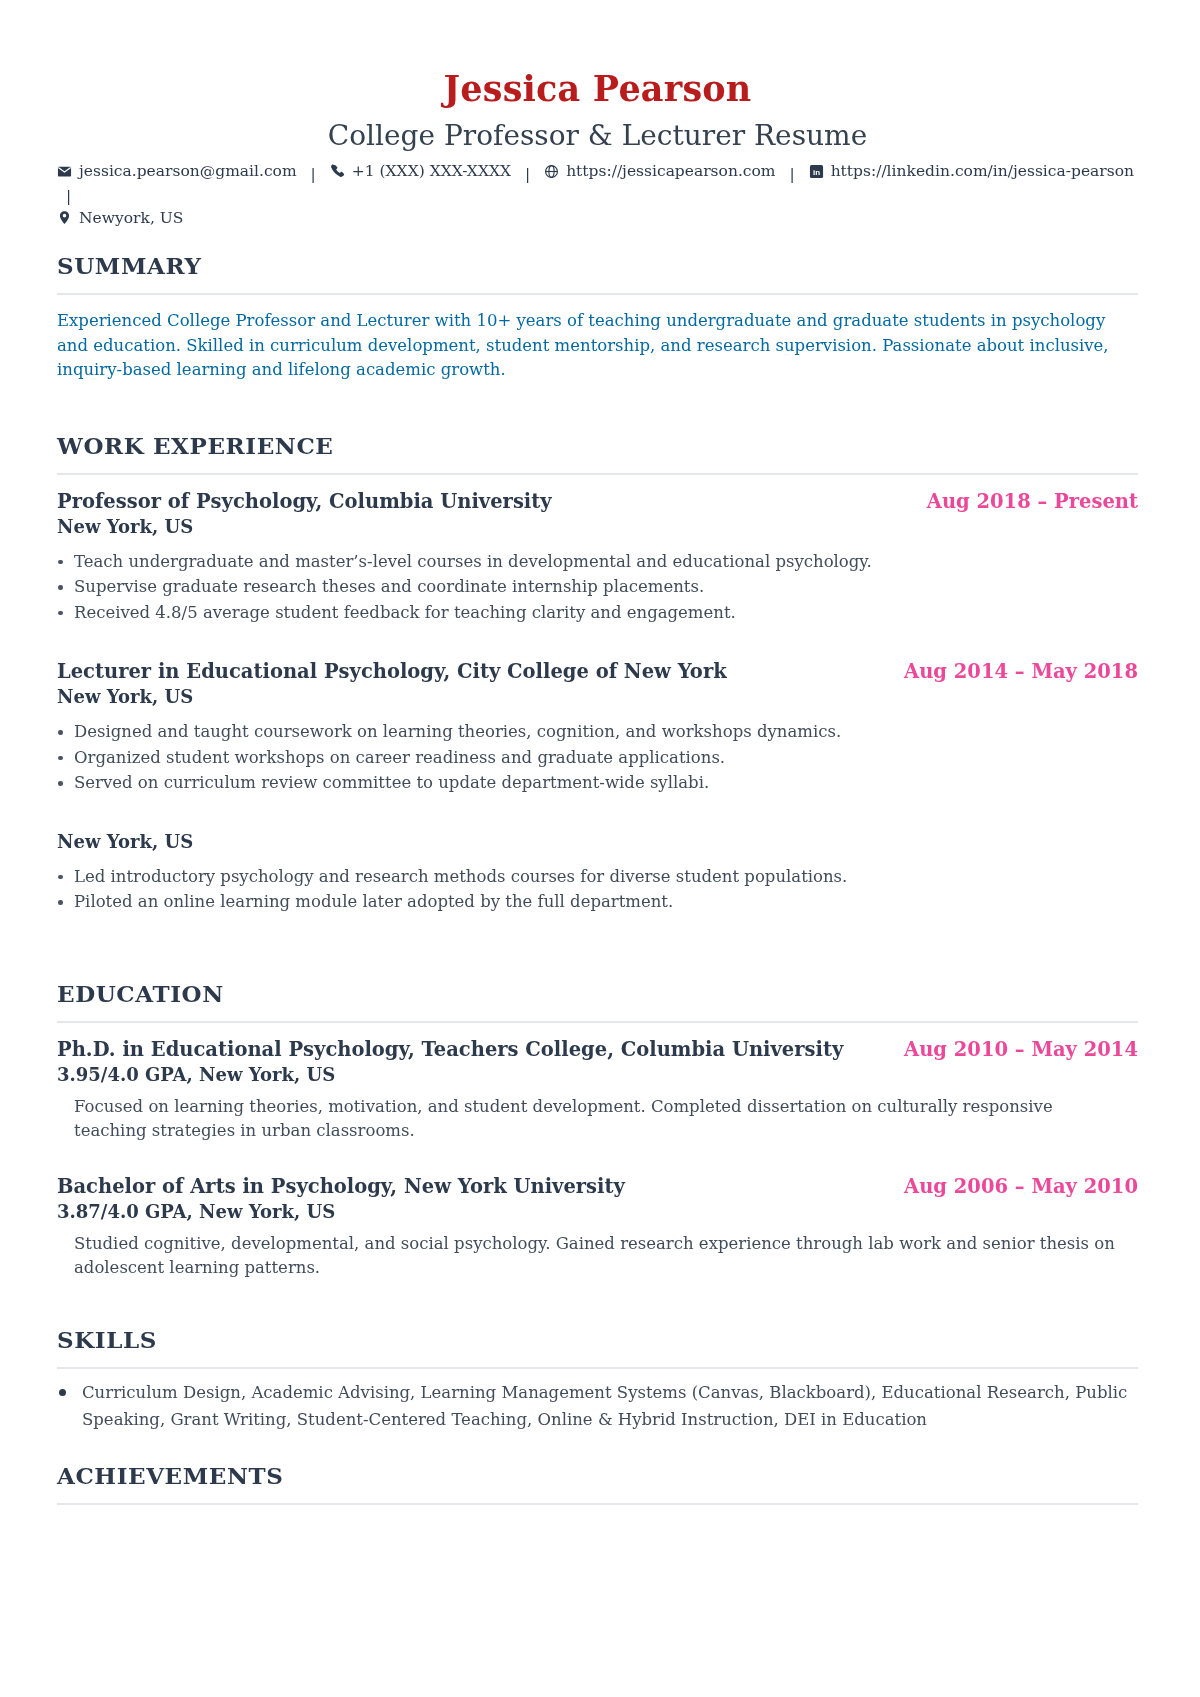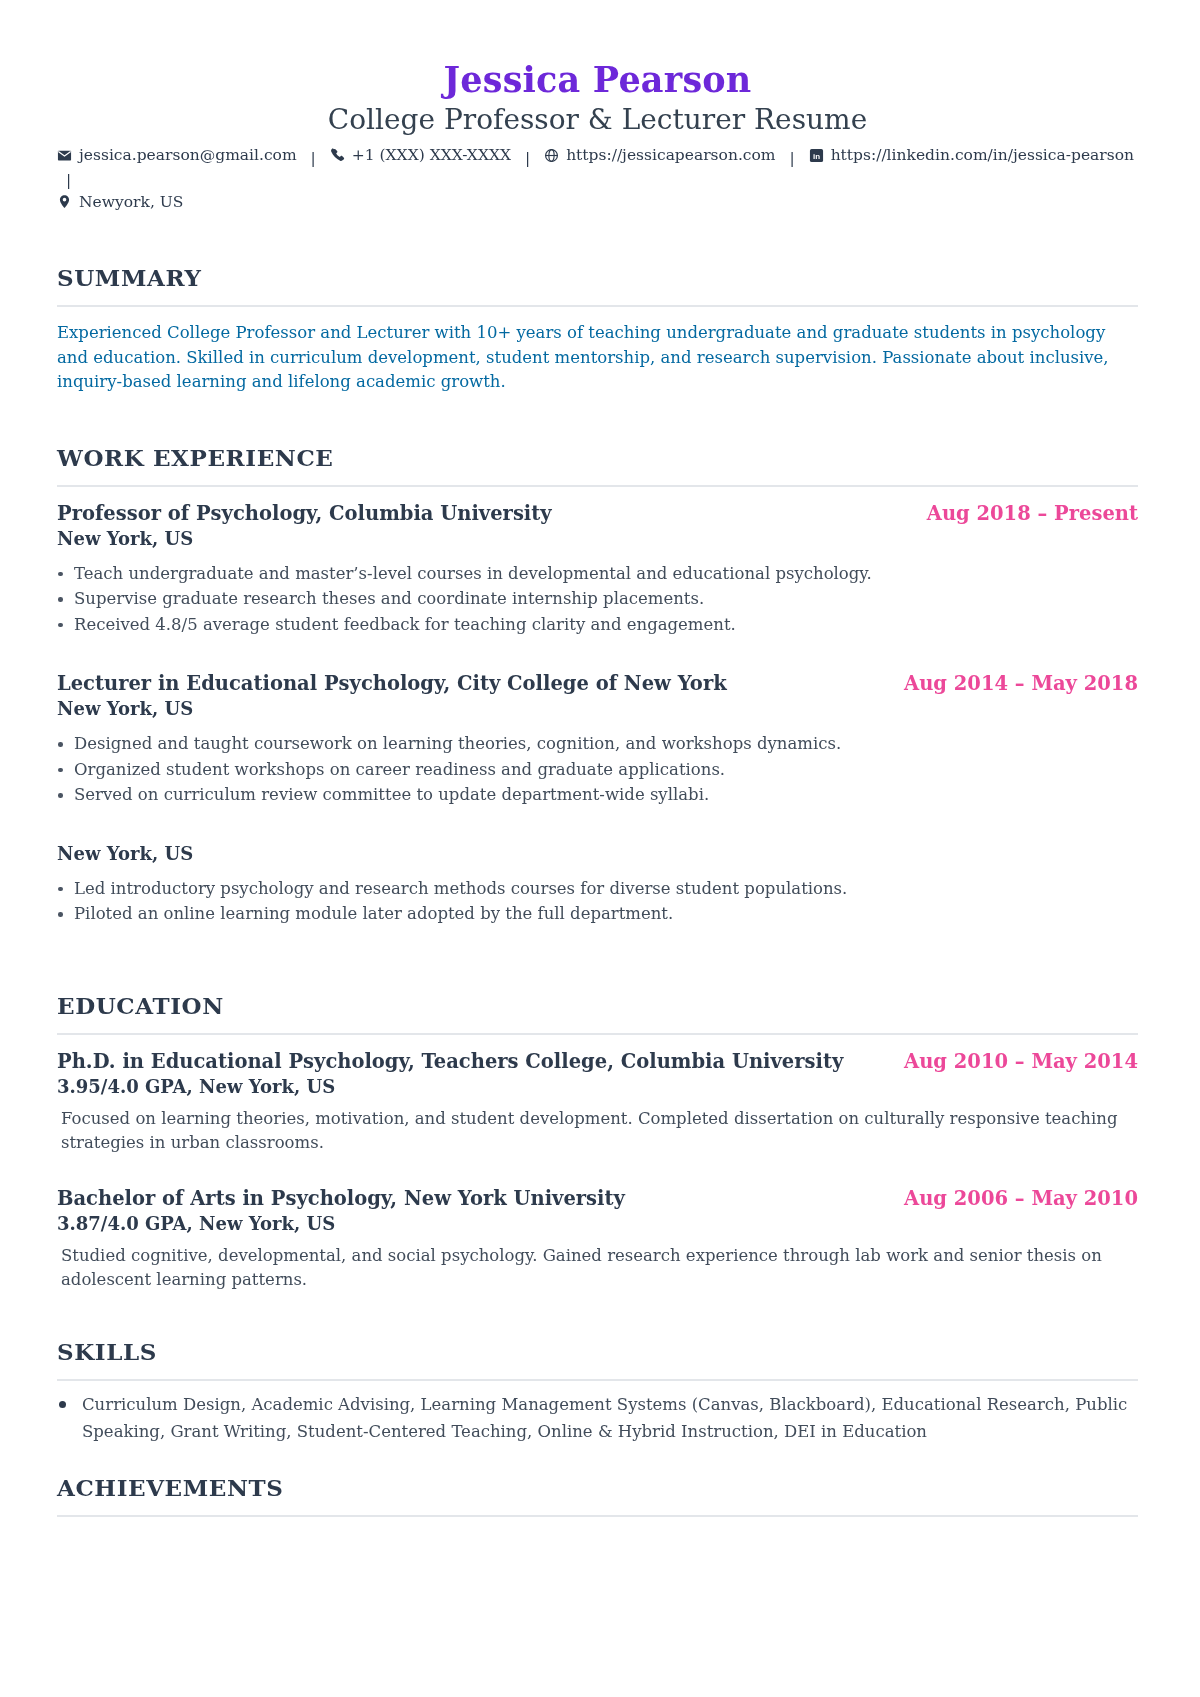--- a/index.html
+++ b/index.html
@@ -13,9 +13,9 @@
 
   
   .name {
-    margin: 3px; padding-top: 56px;
+    margin: 12px; padding-top: 56px;
     text-align: center; font-size: 35px; line-height: 42px;
-    font-weight: 700; color: #6d28d9; letter-spacing: 0.2px;
+    font-weight: 700; color: #b91c1c; letter-spacing: 0.2px;
   }
   .subtitle {
     margin-top: 5px; text-align: center;

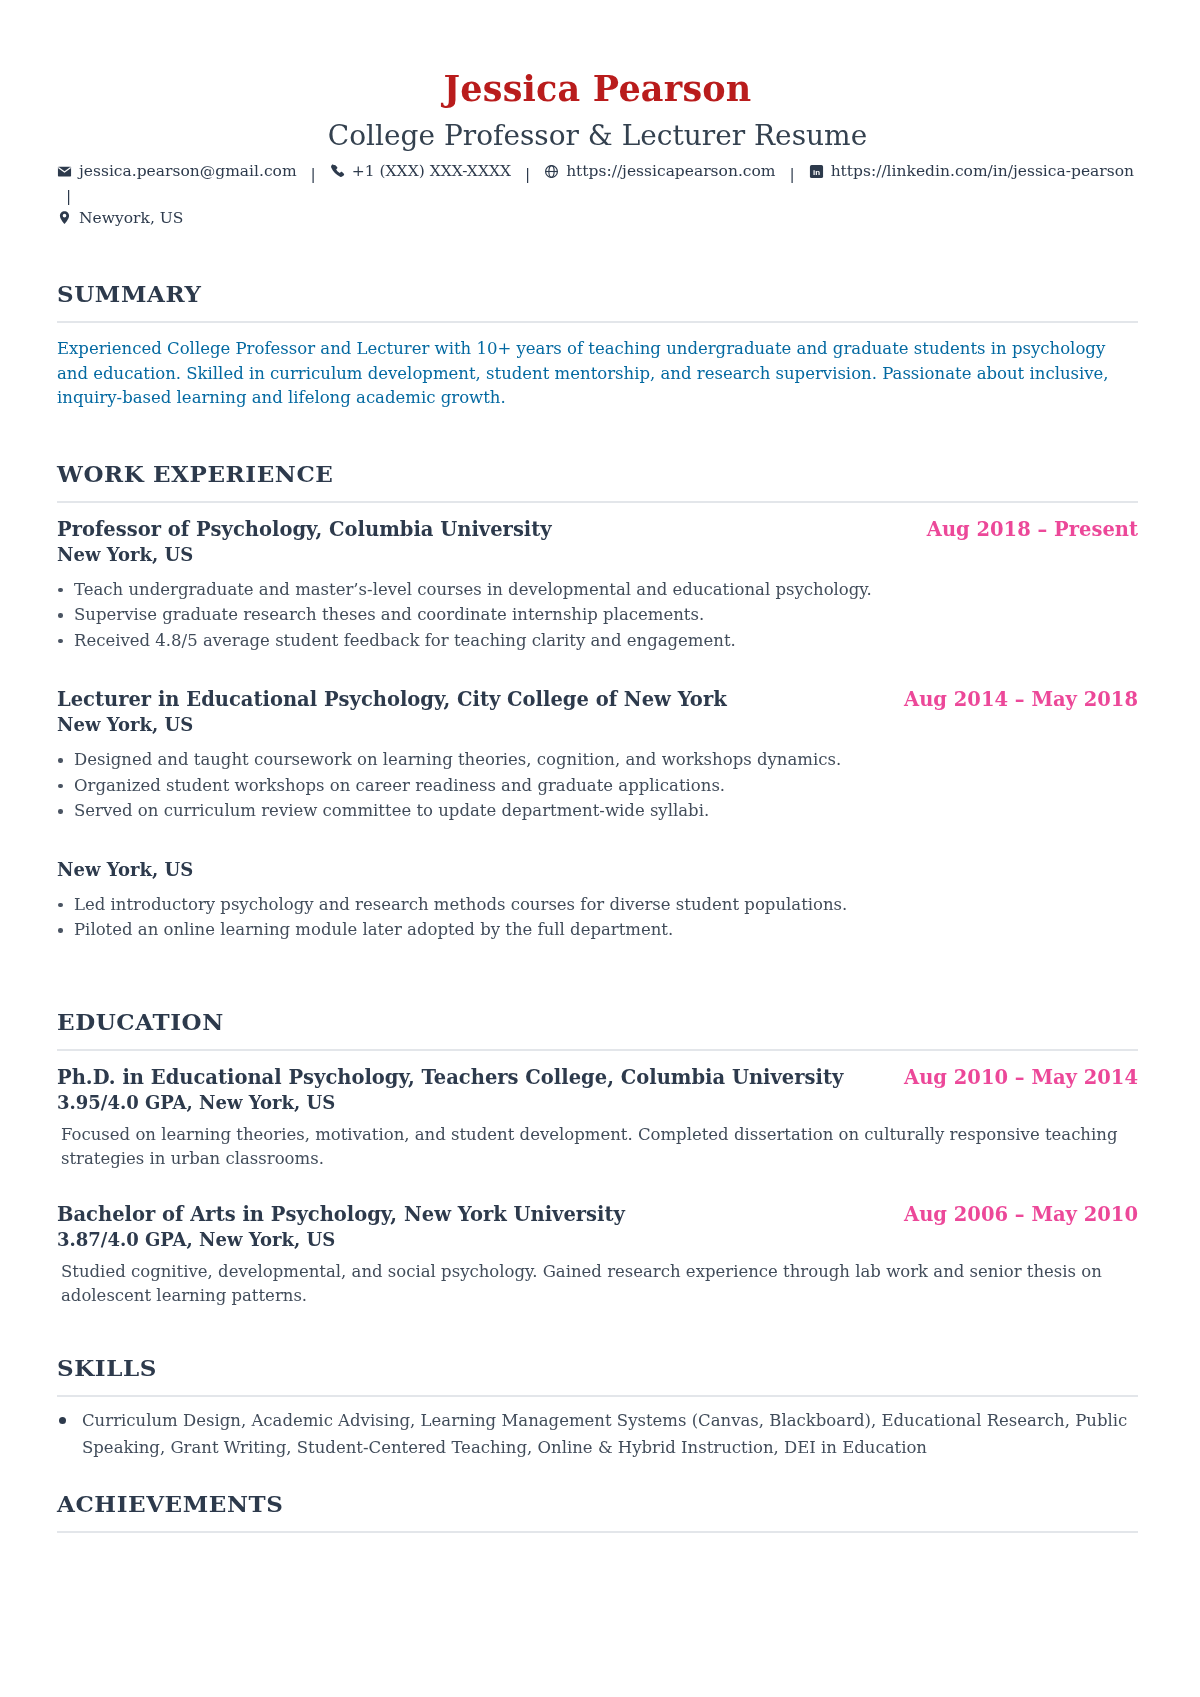--- a/index.html
+++ b/index.html
@@ -29,7 +29,7 @@
 
   
   .section { margin-top: 48px; }
-  .section.summary { margin-top: 48px; }
+  .section.summary { margin-top: 20px; }
   .section.education { margin-top: 64px; }
   .section.skills { margin-top: 44px; }
   .section.achievements { margin-top: 28px; }

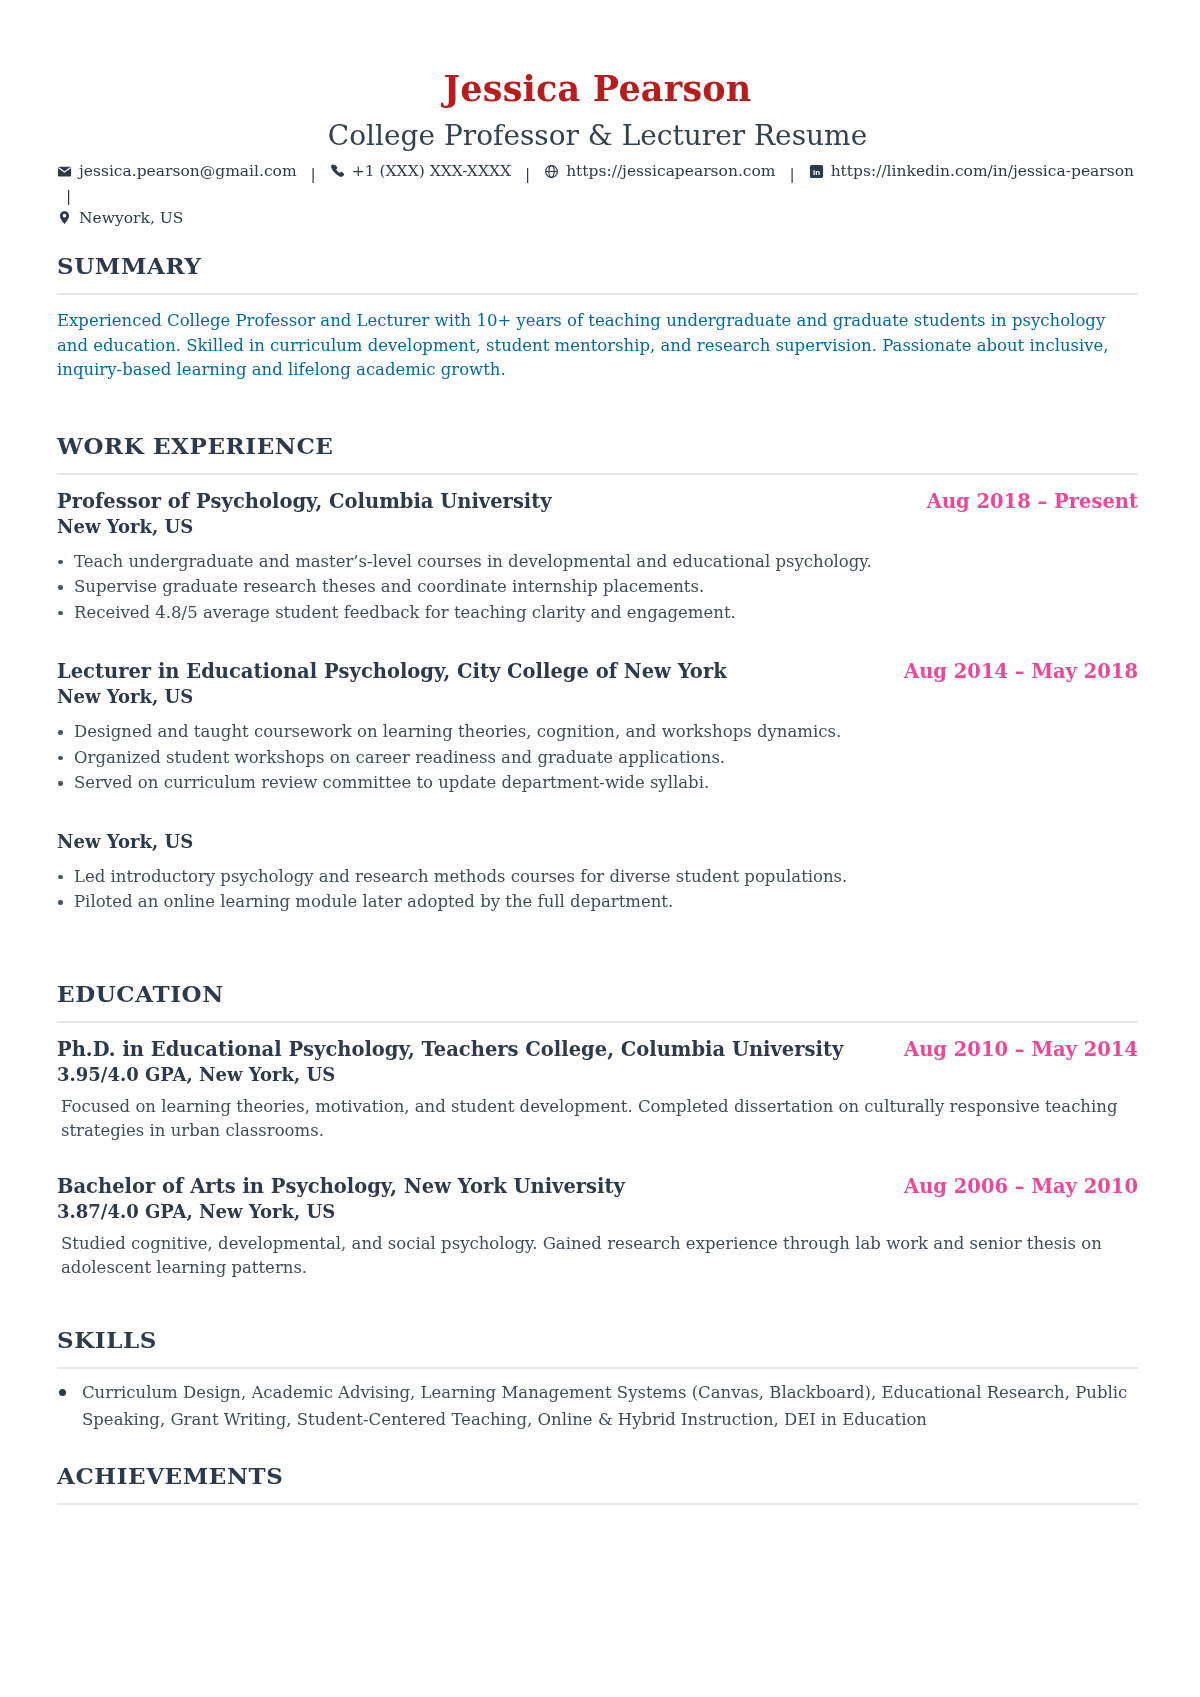--- a/index.html
+++ b/index.html
@@ -56,7 +56,7 @@
     text-align: right;
   }
   .entry-sub { font-size: 18px; line-height: 24px; font-weight: 700; color: #2d3a4c; }
-  .entry-desc { margin: 8px 4px 0; font-size: 16.5px; line-height: 24.5px; color: #414c5a; }
+  .entry-desc { margin: 8px 17px 0; font-size: 16.5px; line-height: 24.5px; color: #414c5a; }
 
   ul.bullets { list-style: none; margin: 10px 0 0; padding: 0; }
   ul.bullets li {

